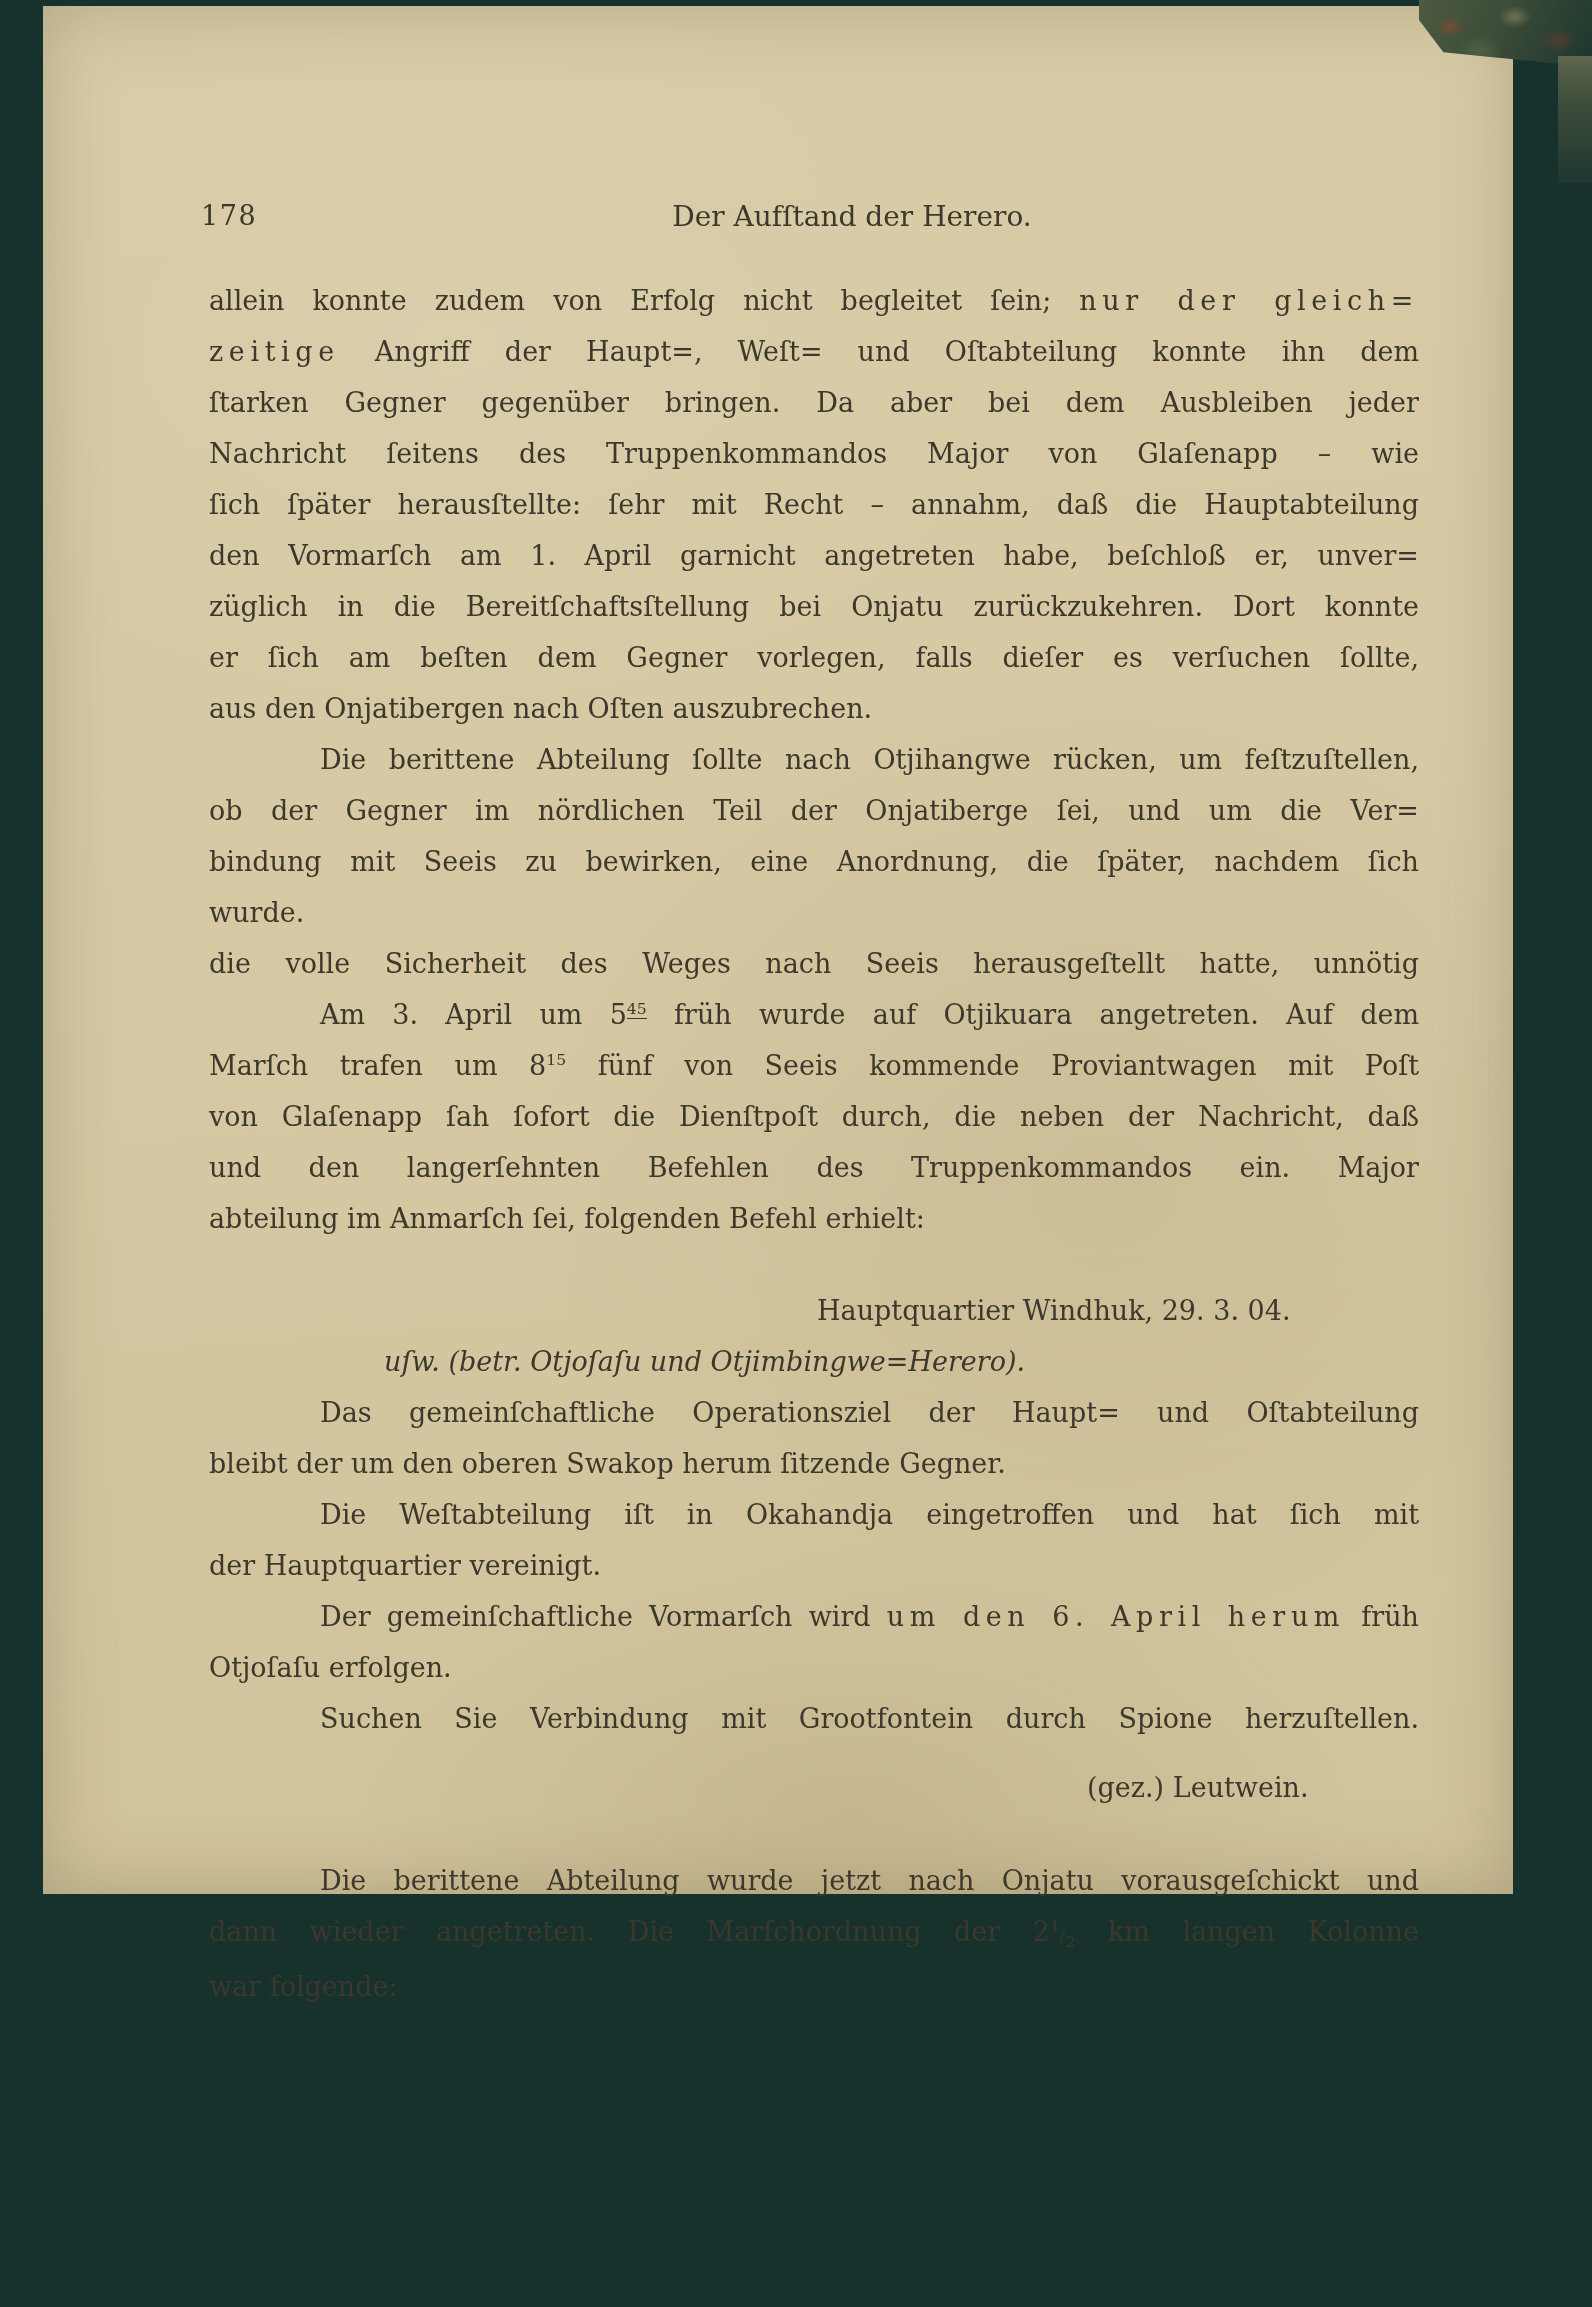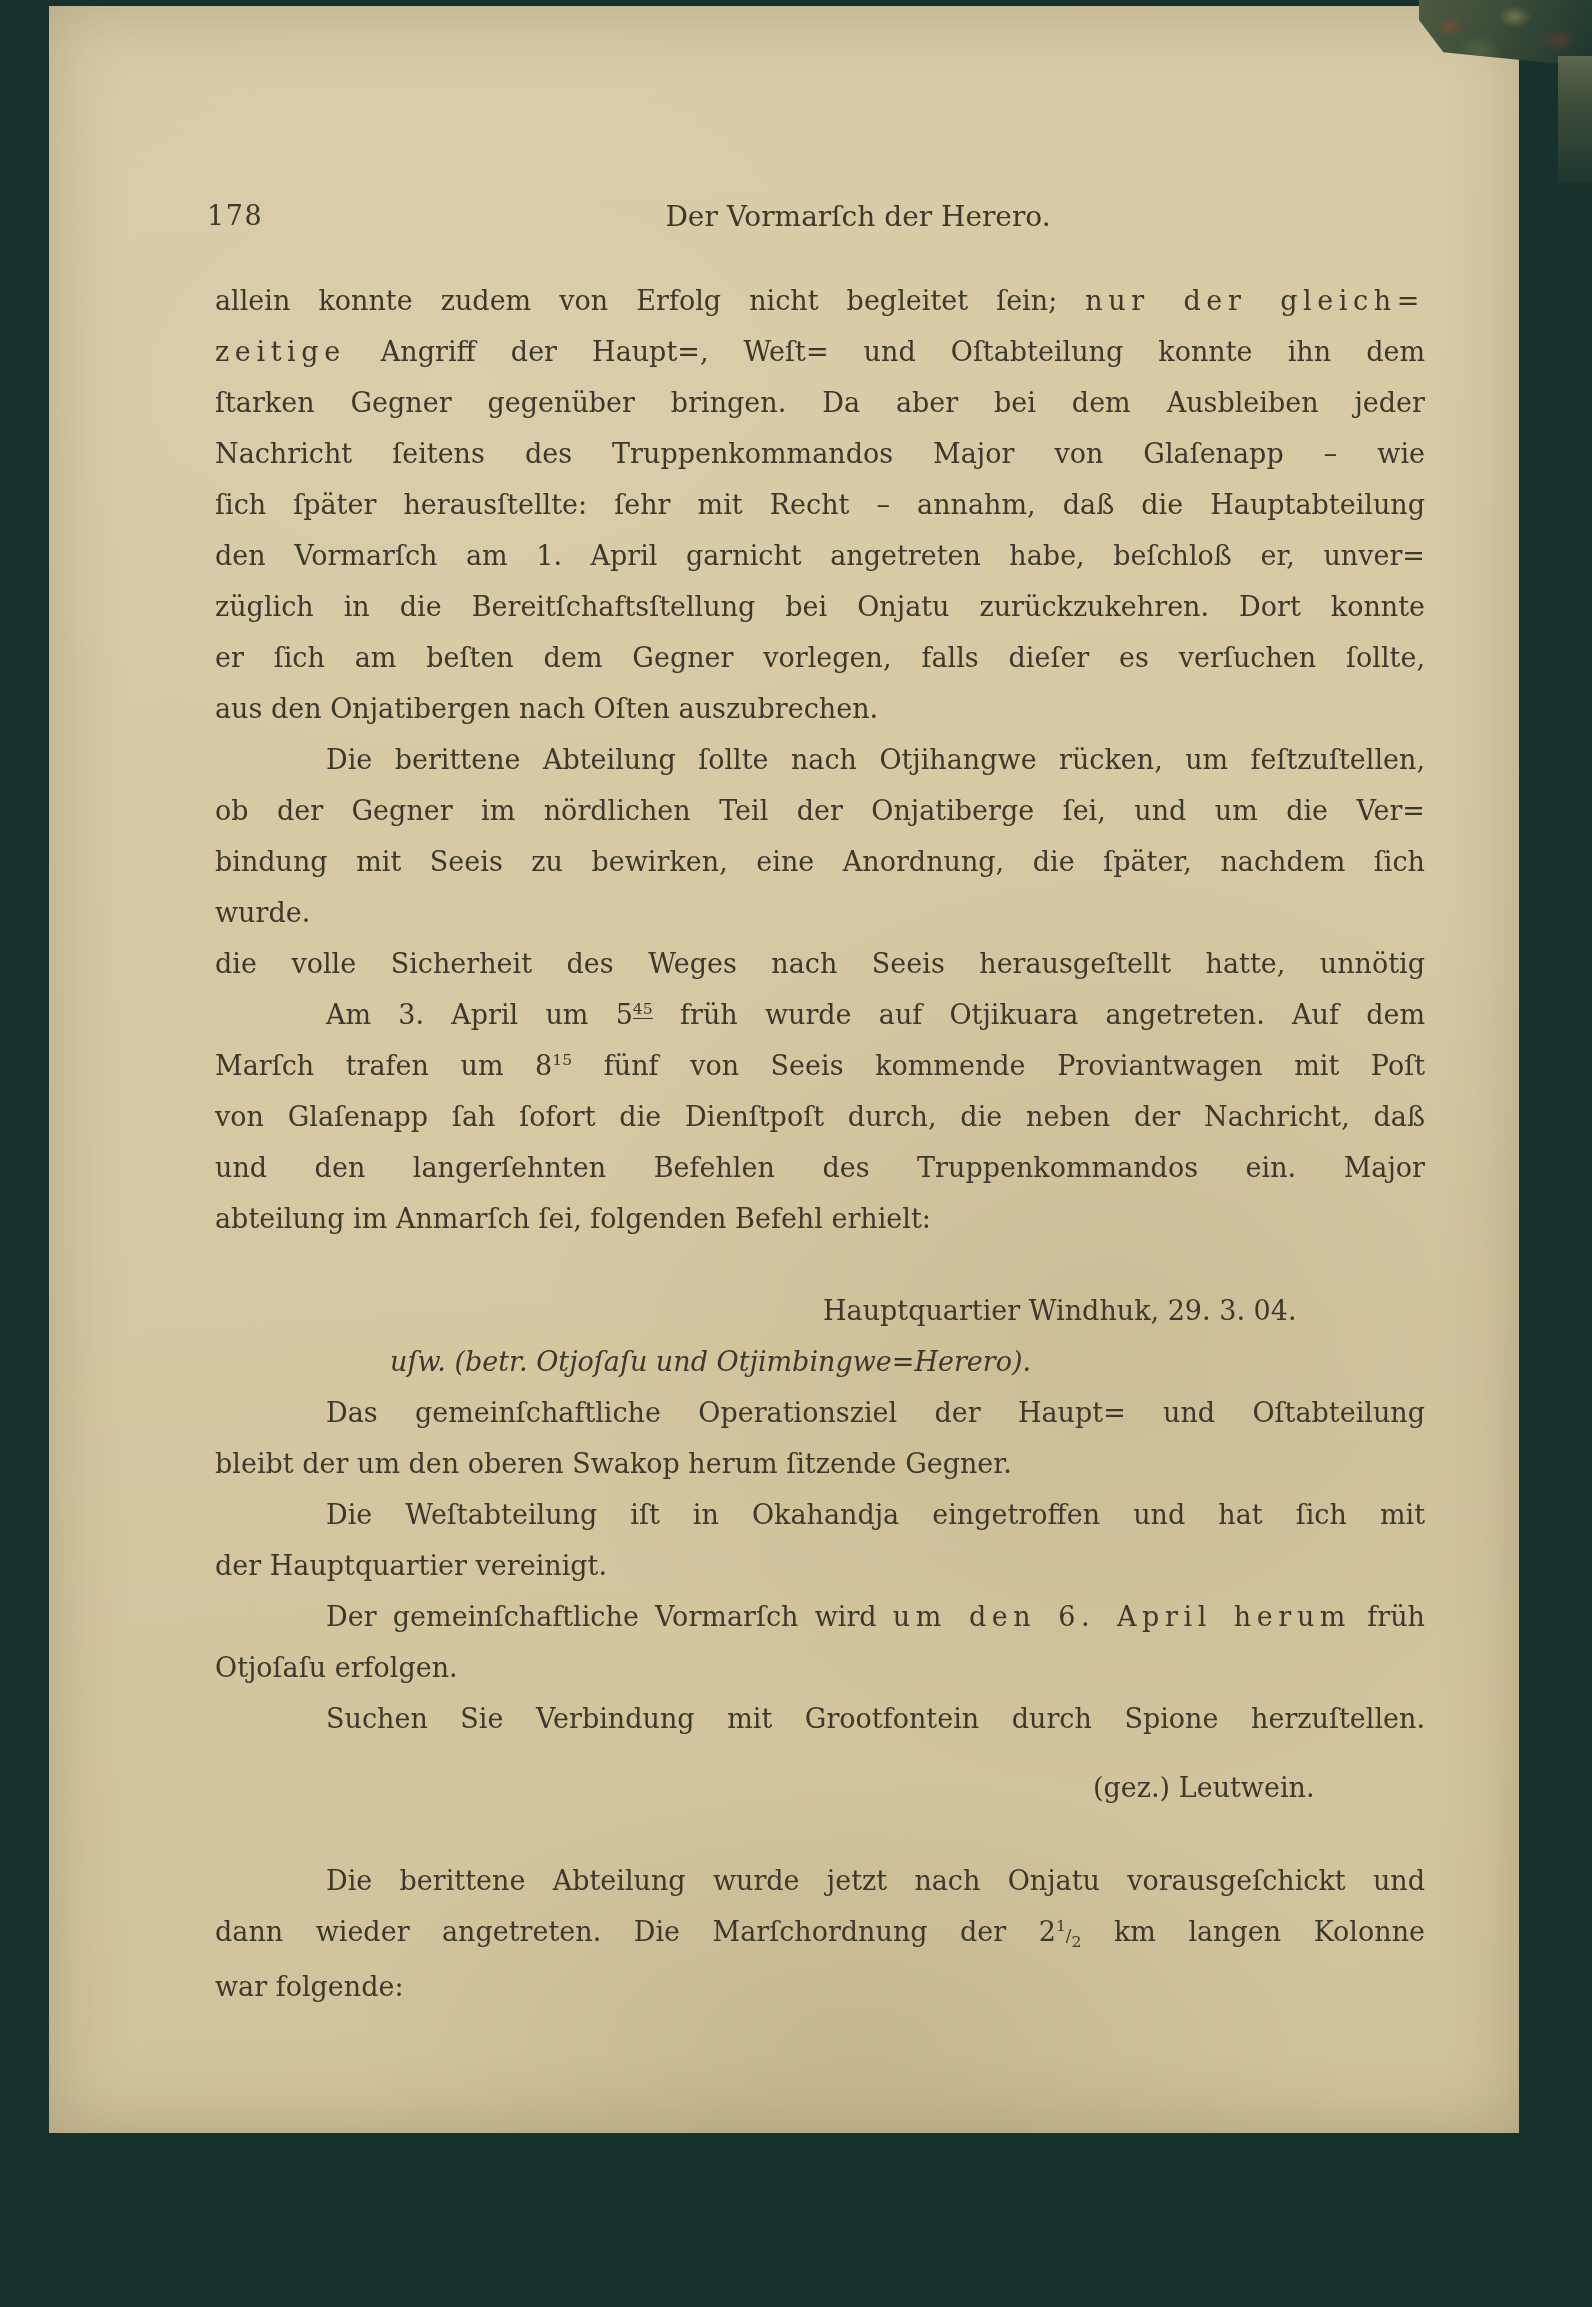--- a/index.html
+++ b/index.html
@@ -16,7 +16,7 @@
     overflow:hidden;
   }
   .page{
-    position:absolute;left:49px;top:6.4px;width:1470px;height:2127px;
+    position:absolute;left:43px;top:6.4px;width:1470px;height:1888px;
     background:
       radial-gradient(1115px 717px at 28% 18%, rgba(255,255,255,0.07), transparent 60%),
       radial-gradient(876px 796px at 72% 62%, rgba(125,104,62,0.10), transparent 65%),

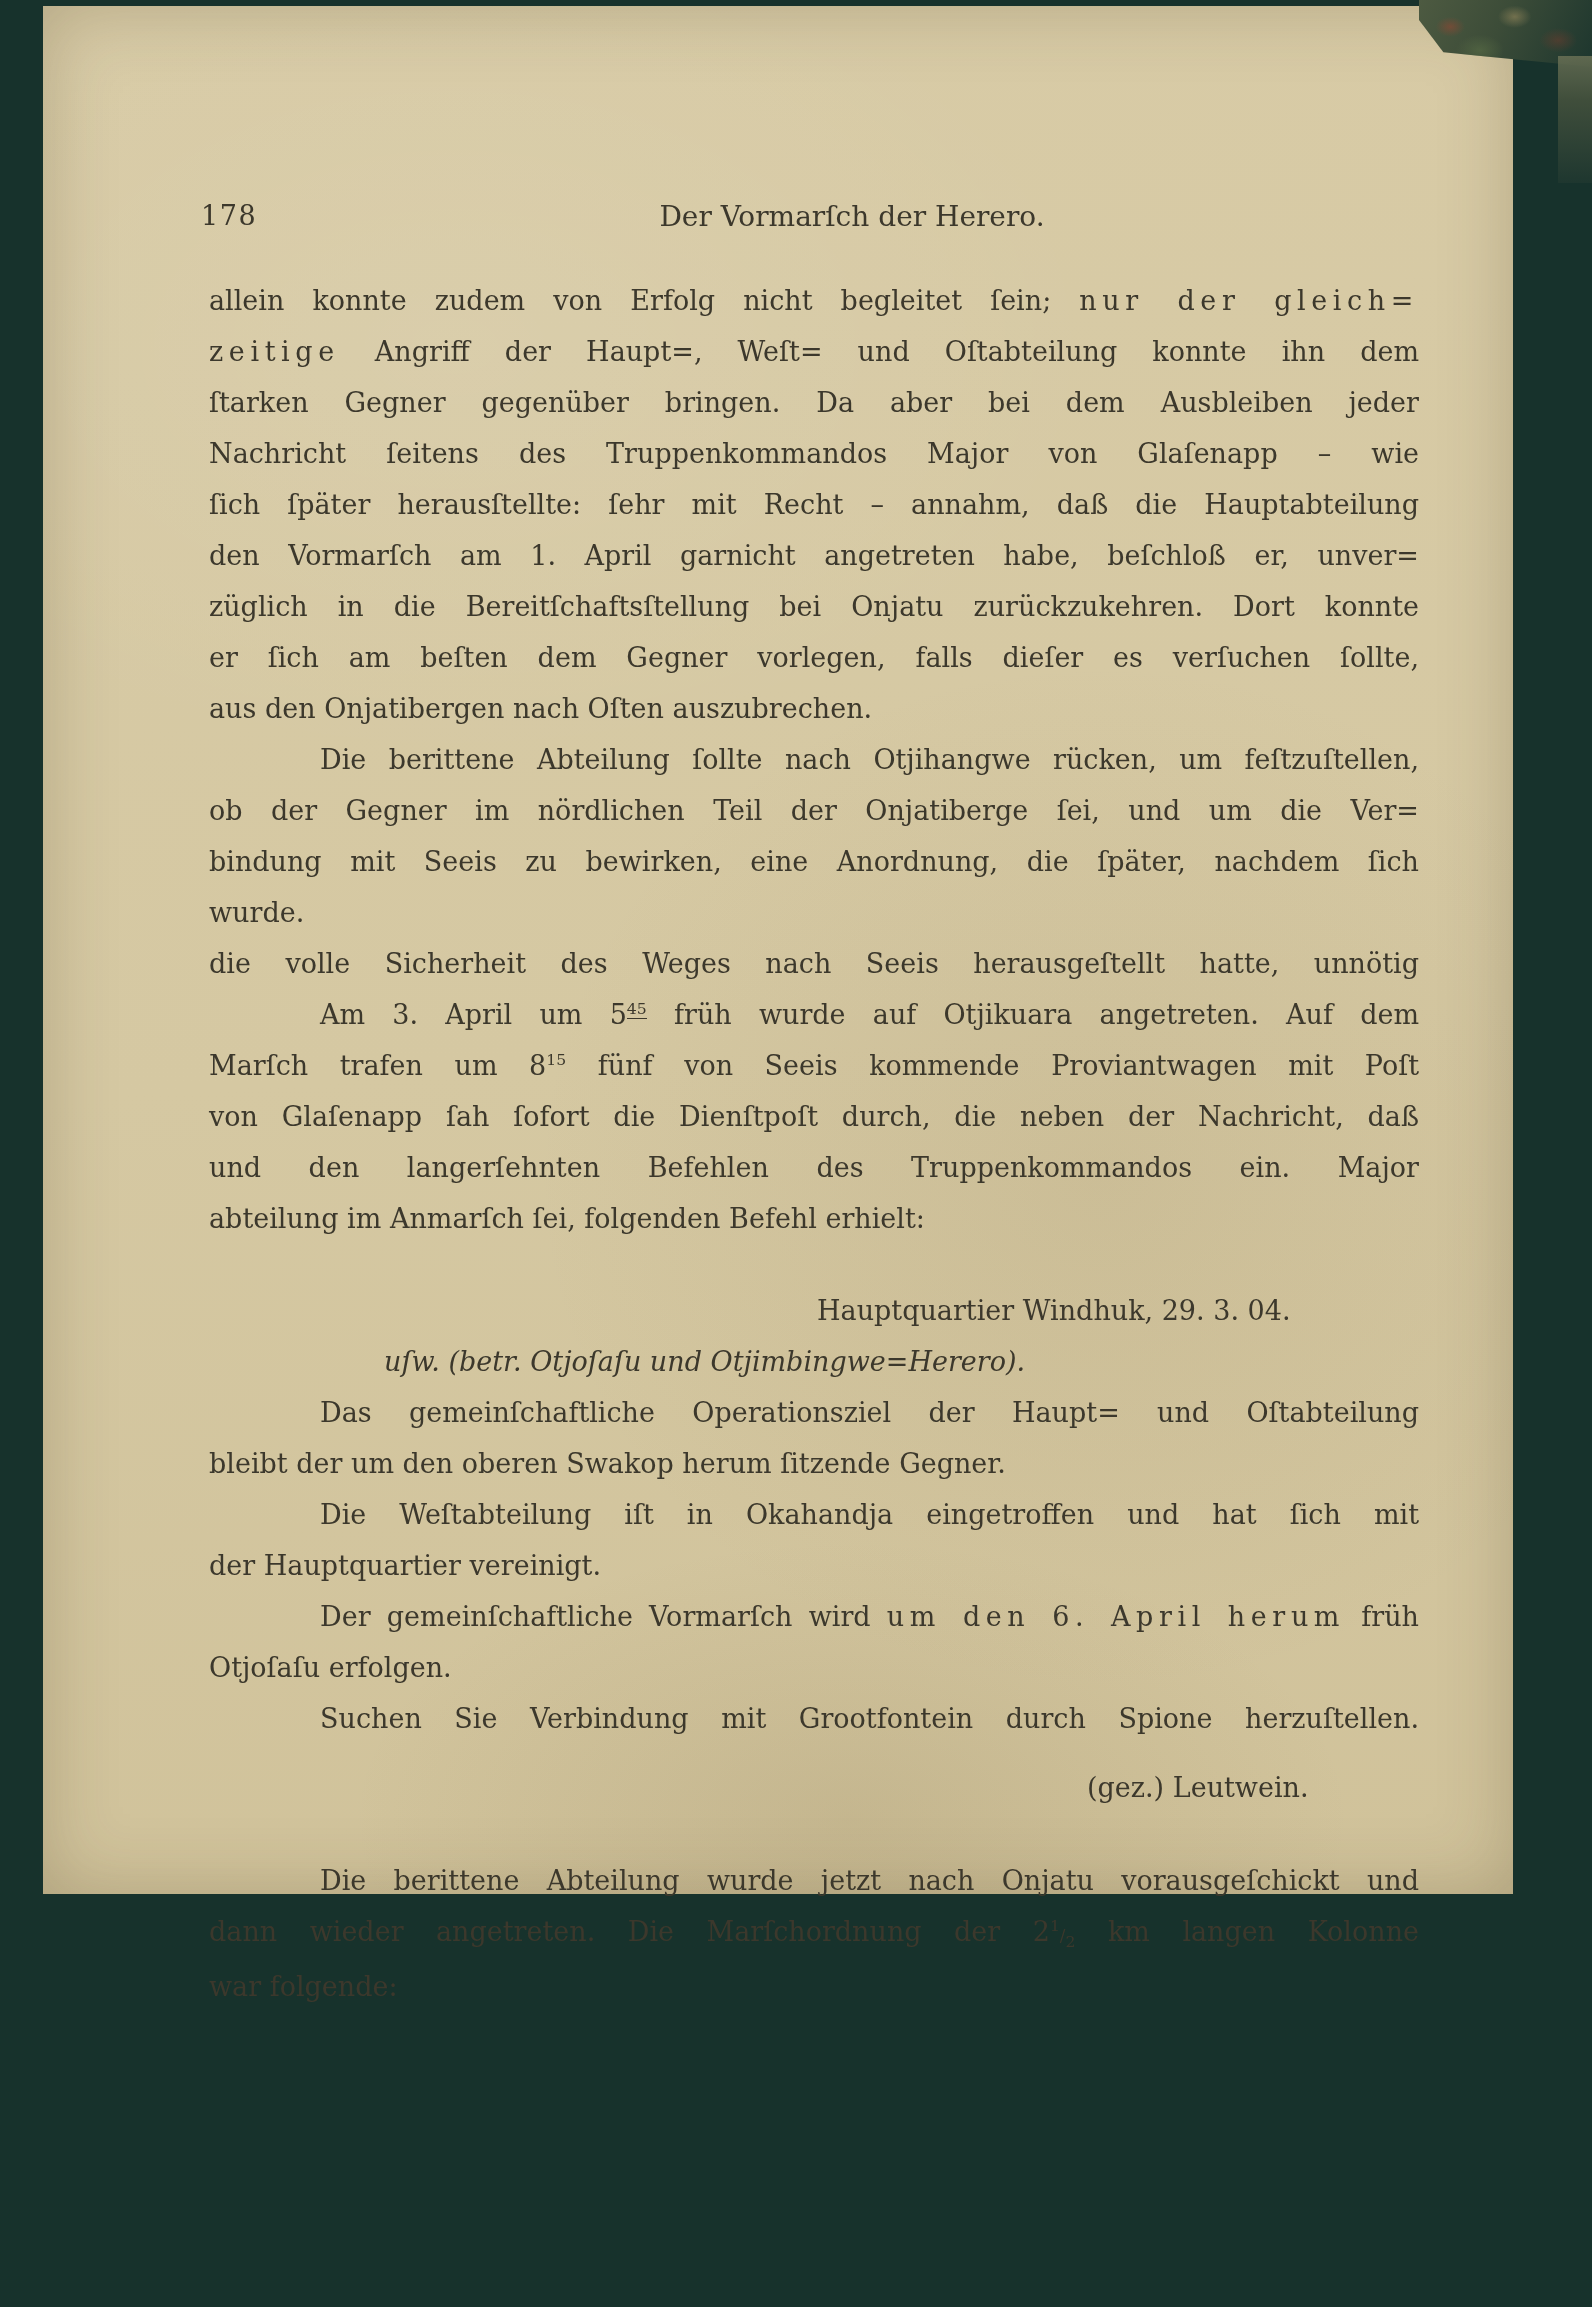--- a/index.html
+++ b/index.html
@@ -75,7 +75,7 @@
 
 <div class="page">
   <div class="page-number">178</div>
-  <div class="running-header">Der Vormarſch der Herero.</div>
+  <div class="running-header">Der Aufſtand der Herero.</div>
   <div class="text-block">
       <div class="line"><span class="seg-n">allein konnte zudem von Erfolg nicht begleitet ſein; </span><span class="seg-sp">nur der gleich=</span></div>
       <div class="line"><span class="seg-sp">zeitige</span><span class="seg-n"> Angriff der Haupt=, Weſt= und Oſtabteilung konnte ihn dem</span></div>

